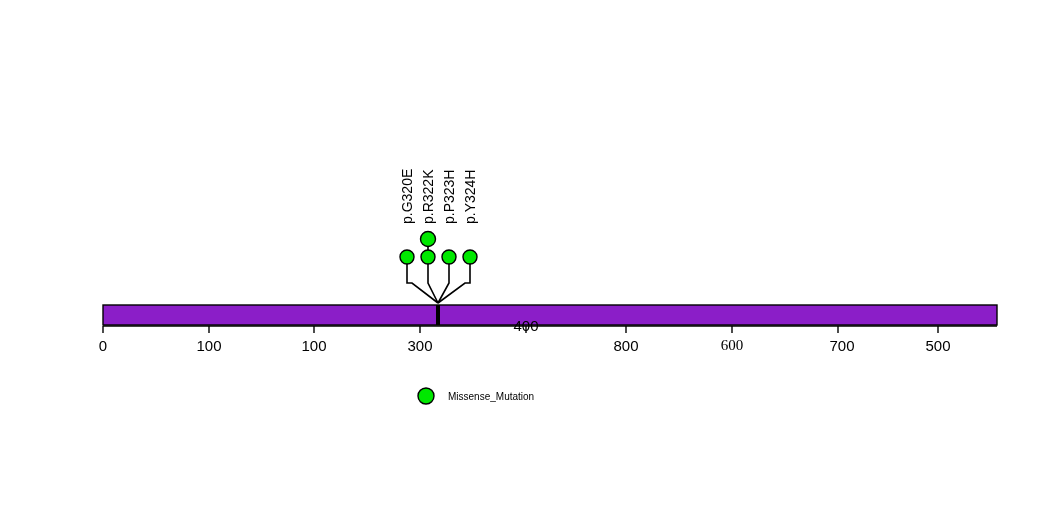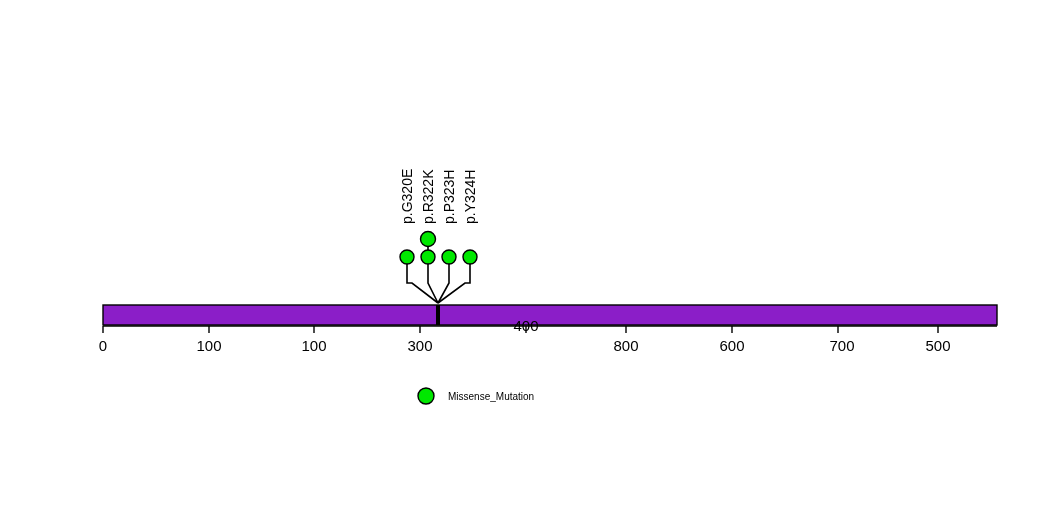--- a/index.html
+++ b/index.html
@@ -103,7 +103,7 @@
     <span class="tick-label" style="left:400px; top:338px; width:40px;">300</span>
     <span class="tick-label" style="left:506px; top:318px; width:40px;">400</span>
     <span class="tick-label" style="left:606px; top:338px; width:40px;">800</span>
-    <span class="tick-label" style="left:712px; top:338px; width:40px;">600</span>
+    <span class="tick-label" style="left:712px; top:338px; width:40px;font-family:Liberation Serif, serif;">600</span>
     <span class="tick-label" style="left:774px; top:338px; width:40px;margin-left:48px;">700</span>
     <span class="tick-label" style="left:918px; top:338px; width:40px;">500</span>
   </div>

